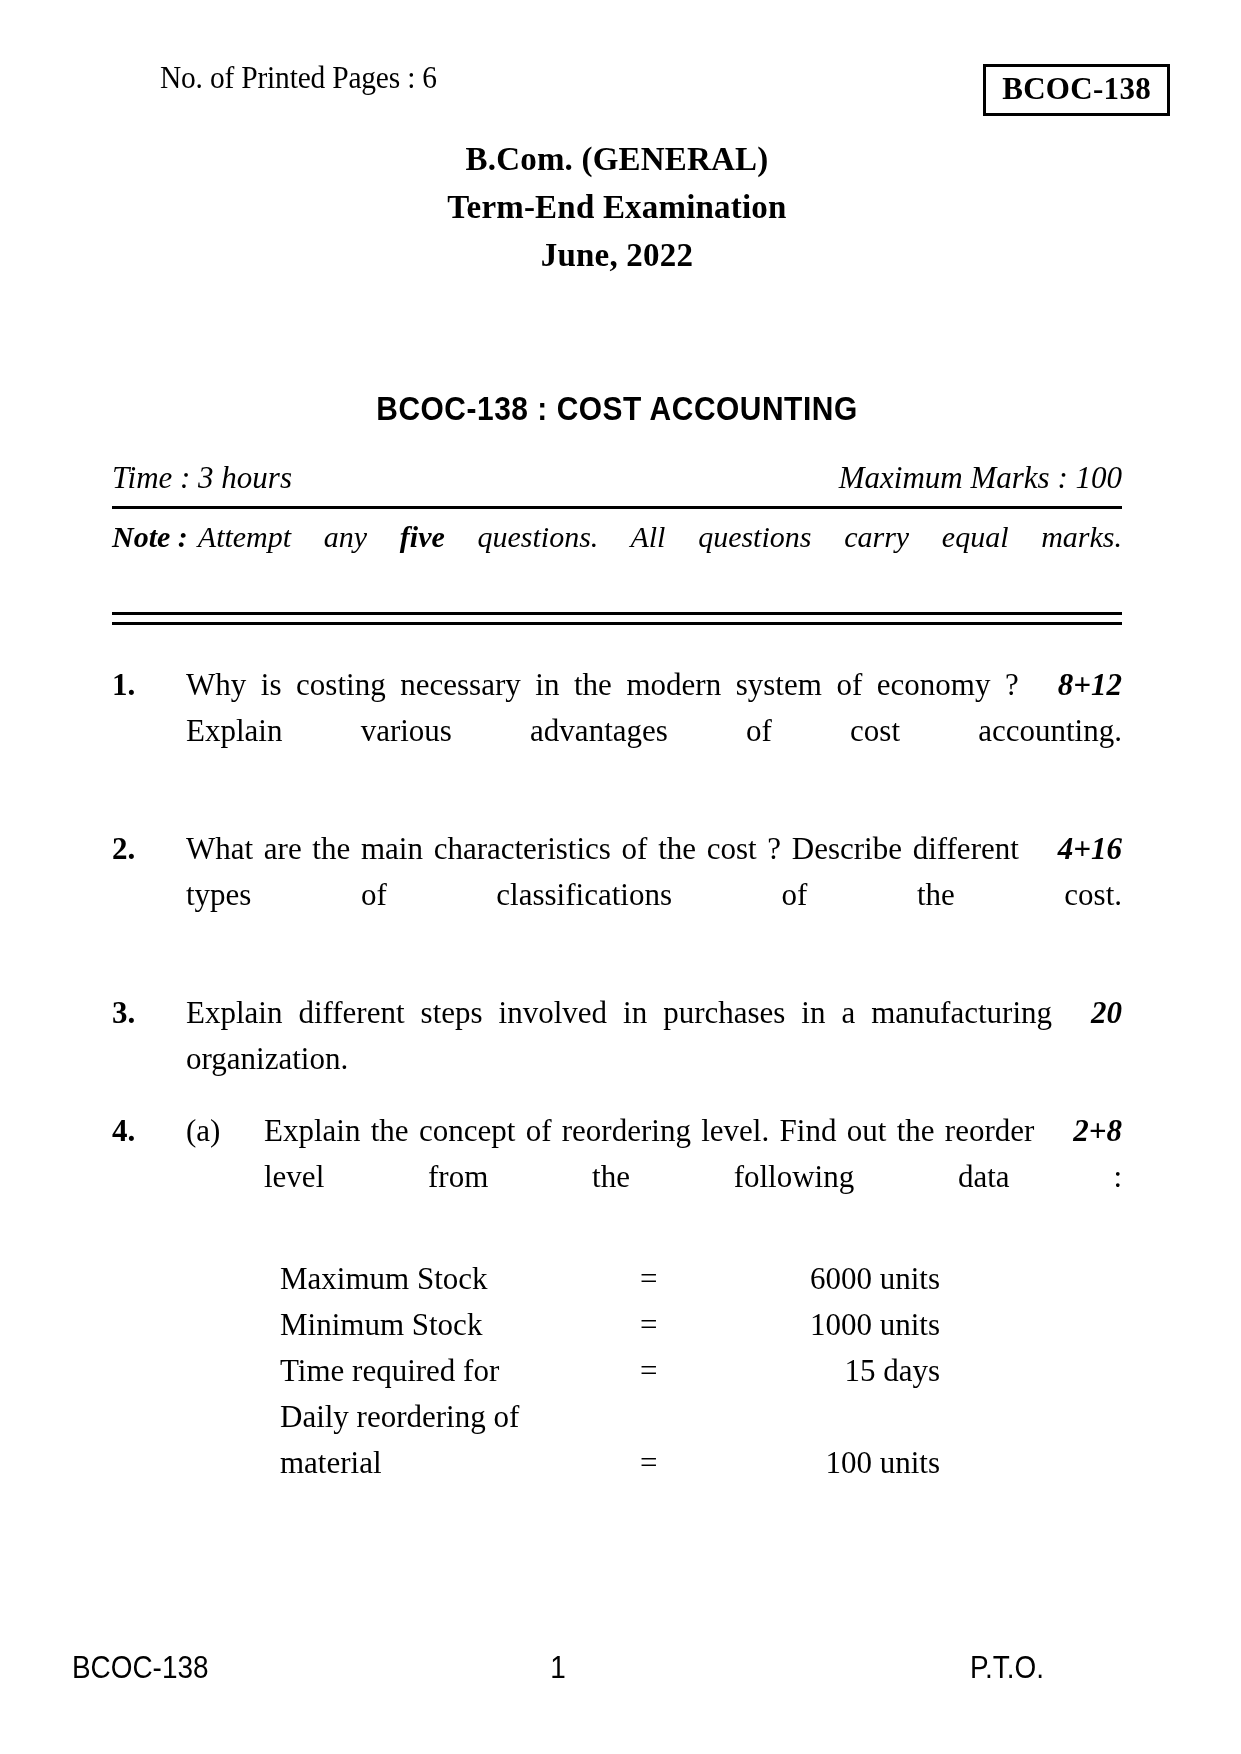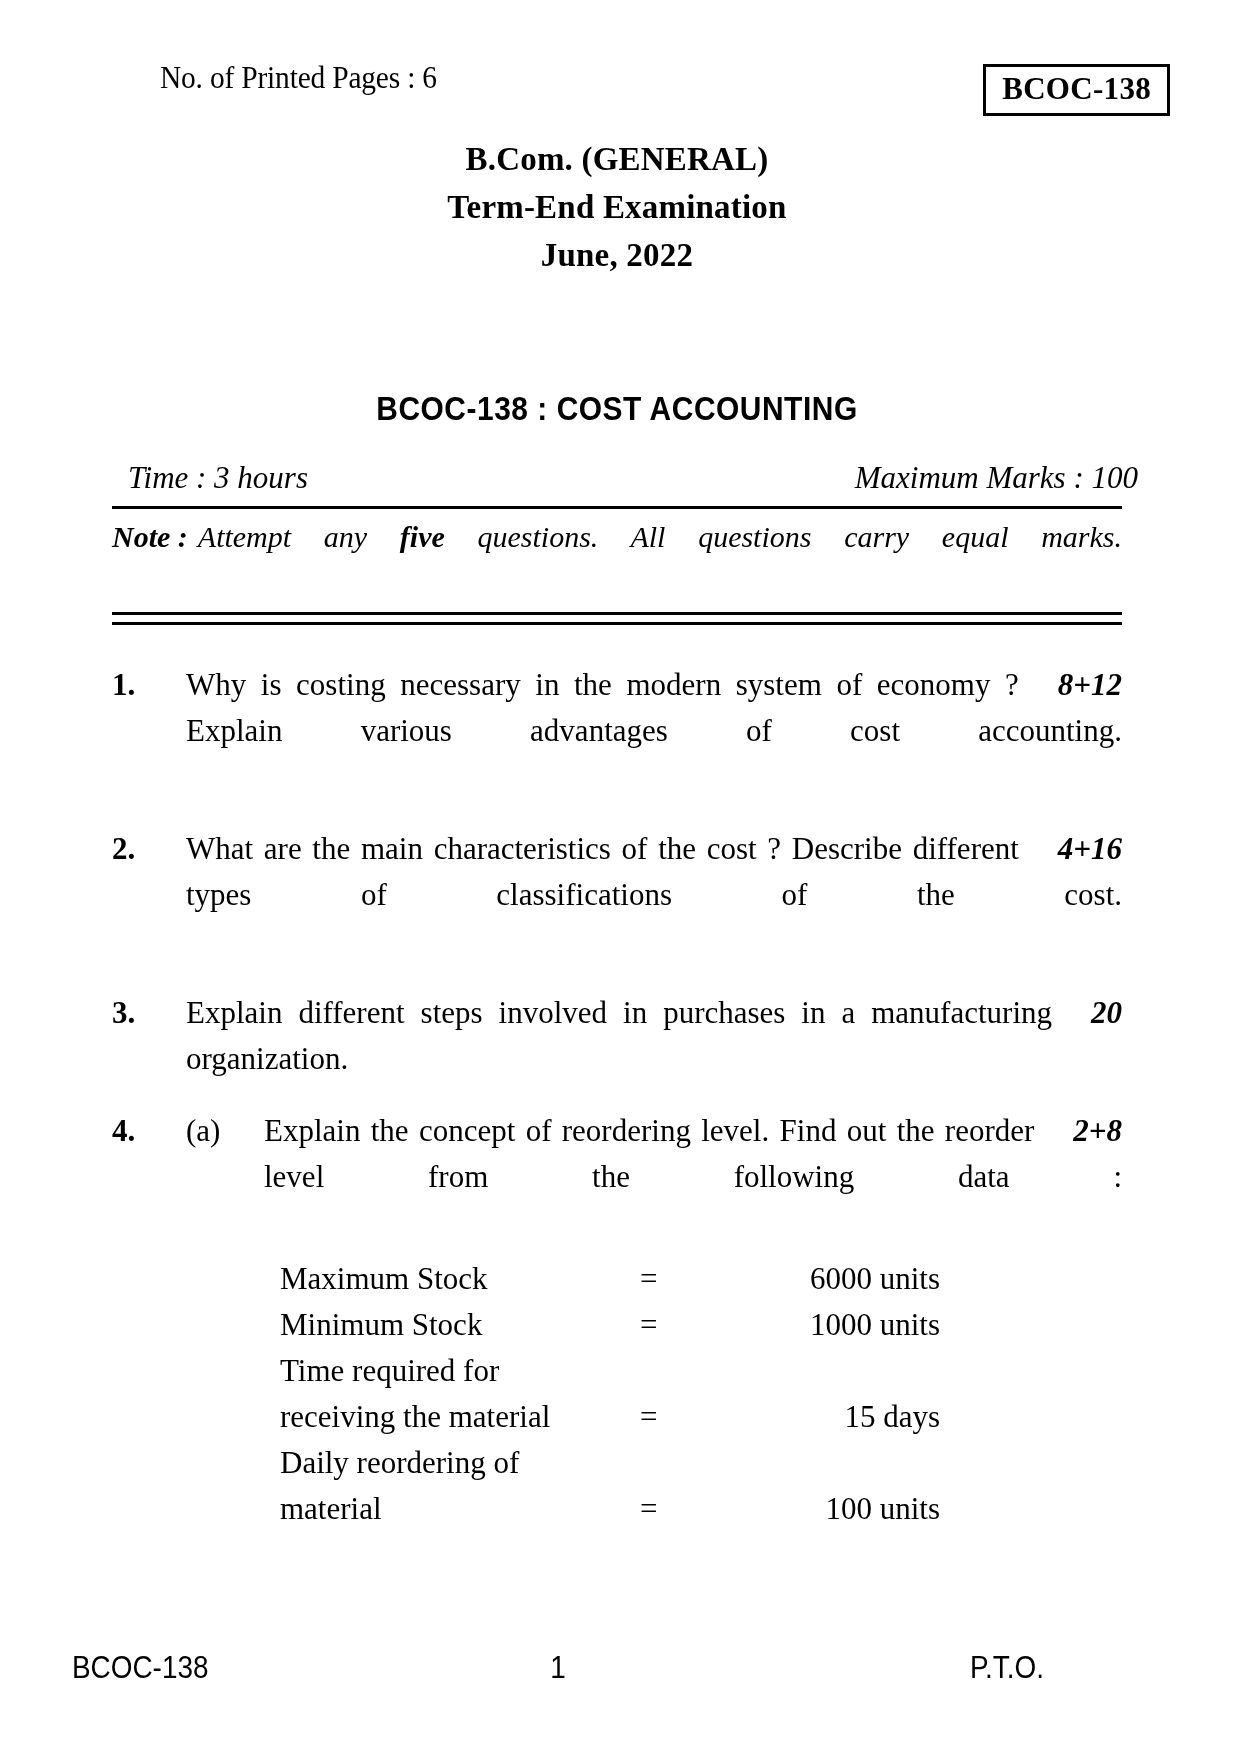--- a/index.html
+++ b/index.html
@@ -98,7 +98,7 @@
   
   .meta-row {
     position: absolute;
-    left: 16px;
+    left: 0;
     top: 458px;
     width: 1010px;
     display: flex;

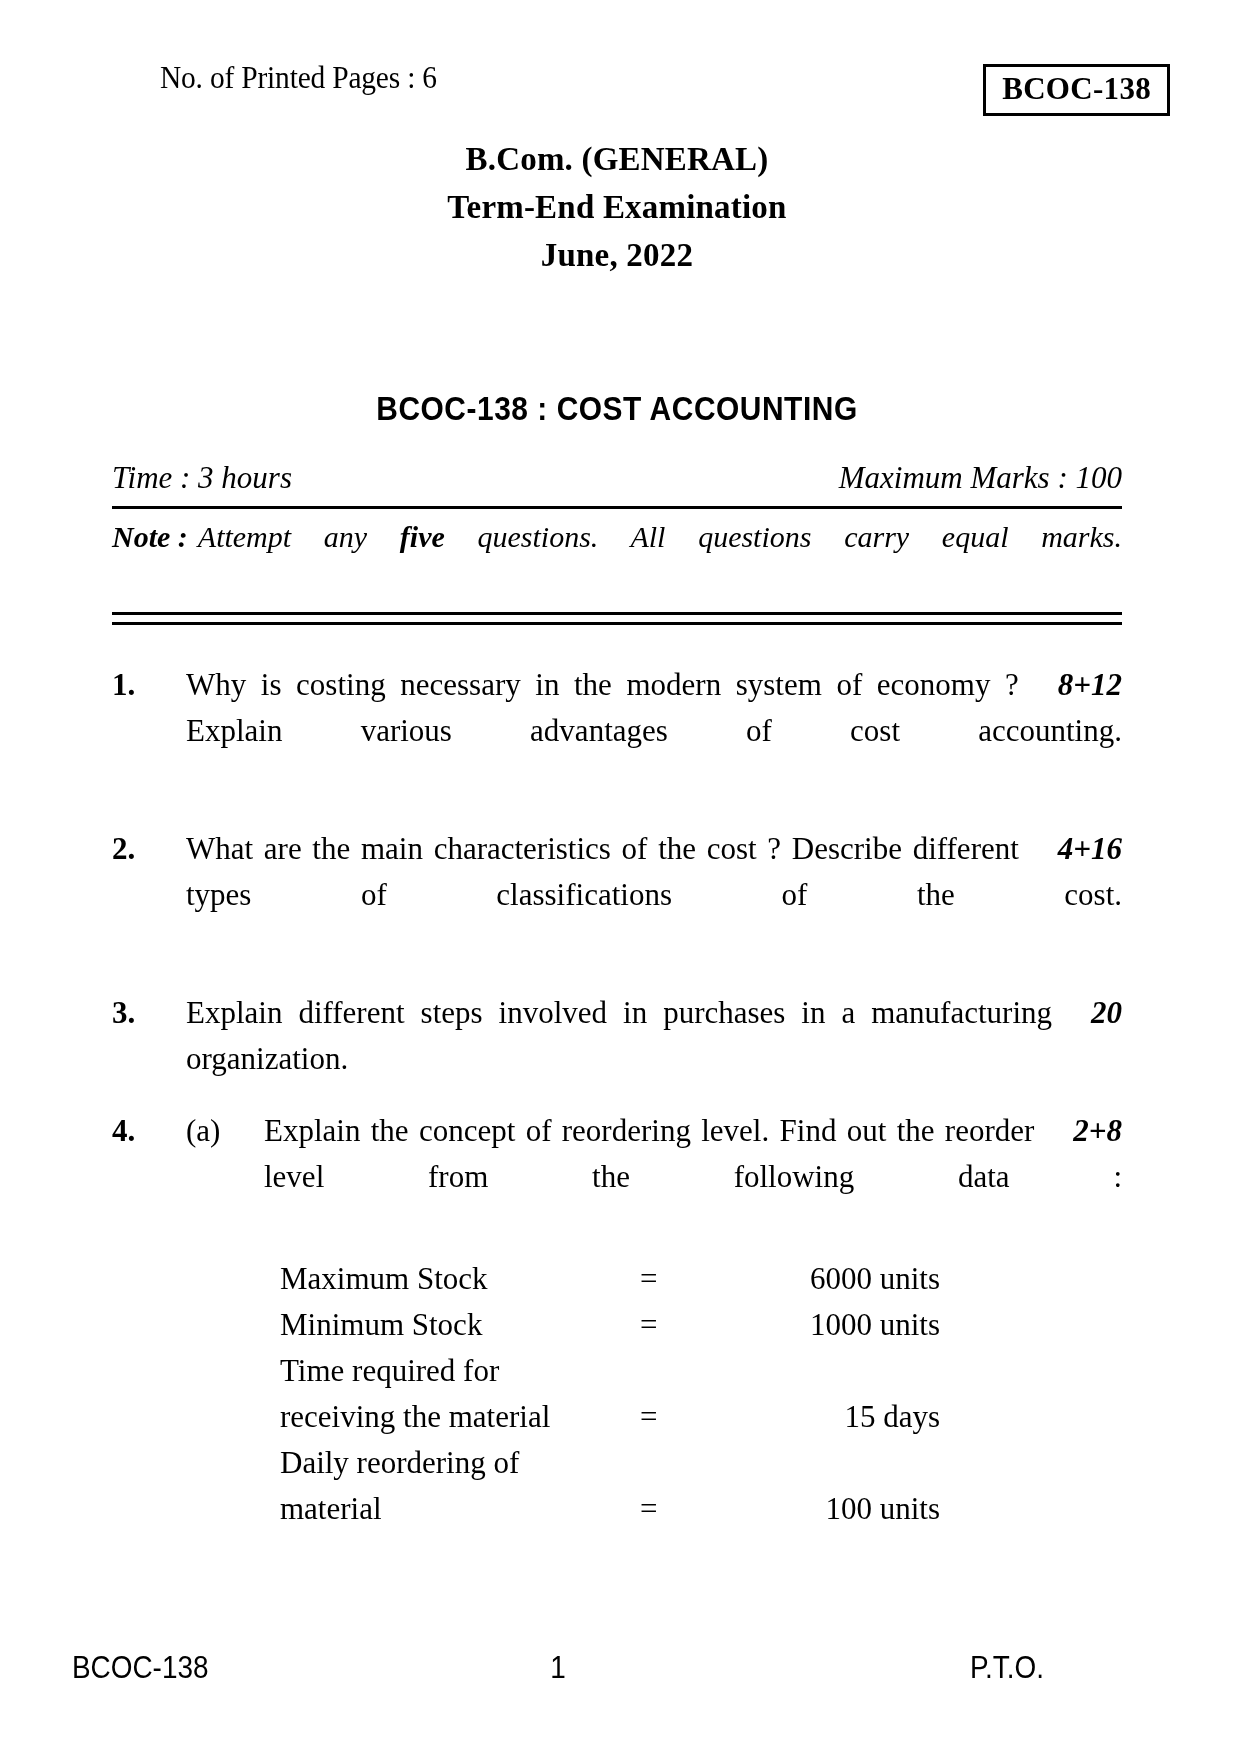--- a/index.html
+++ b/index.html
@@ -338,7 +338,6 @@
                 <div class="data-row two-line">
                   <div class="dl-label">
                     <span class="lbl-l1">Time required for</span>
-                    <span class="lbl-l1">receiving the material</span>
                   </div>
                   <div class="dl-eq">=</div>
                   <div class="dl-val">15 days</div>

